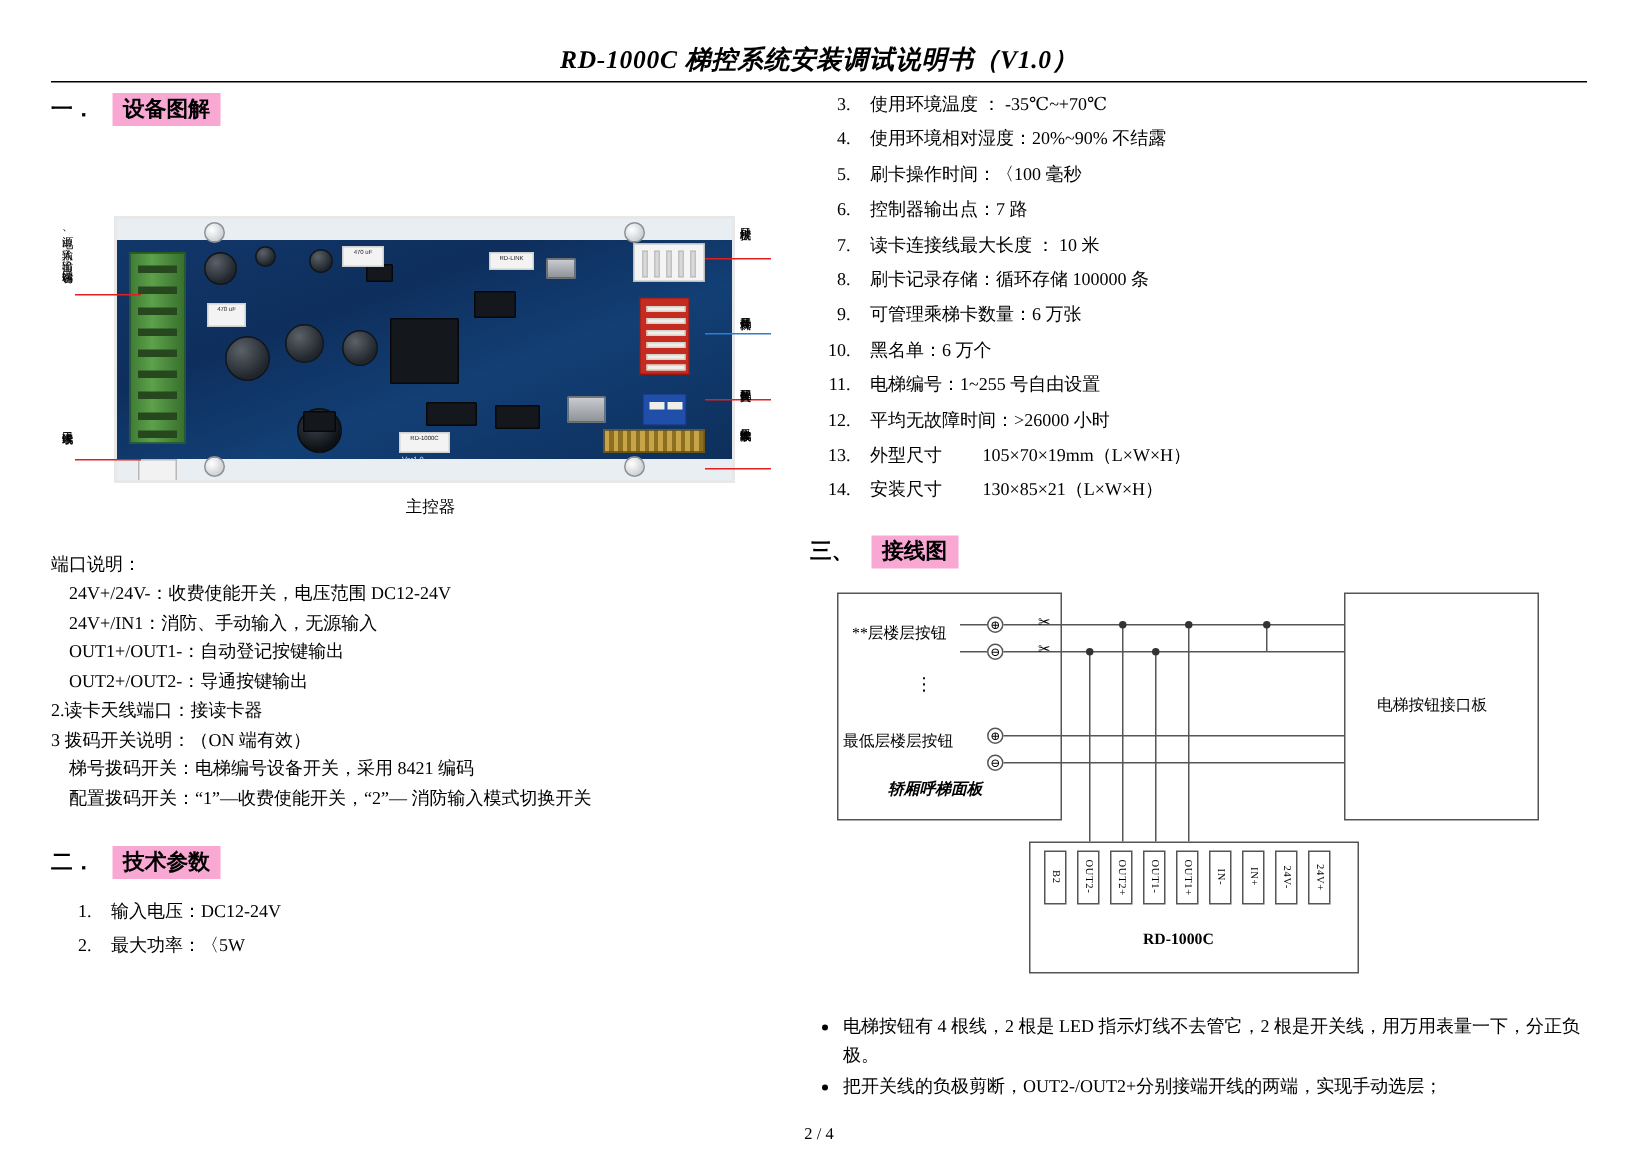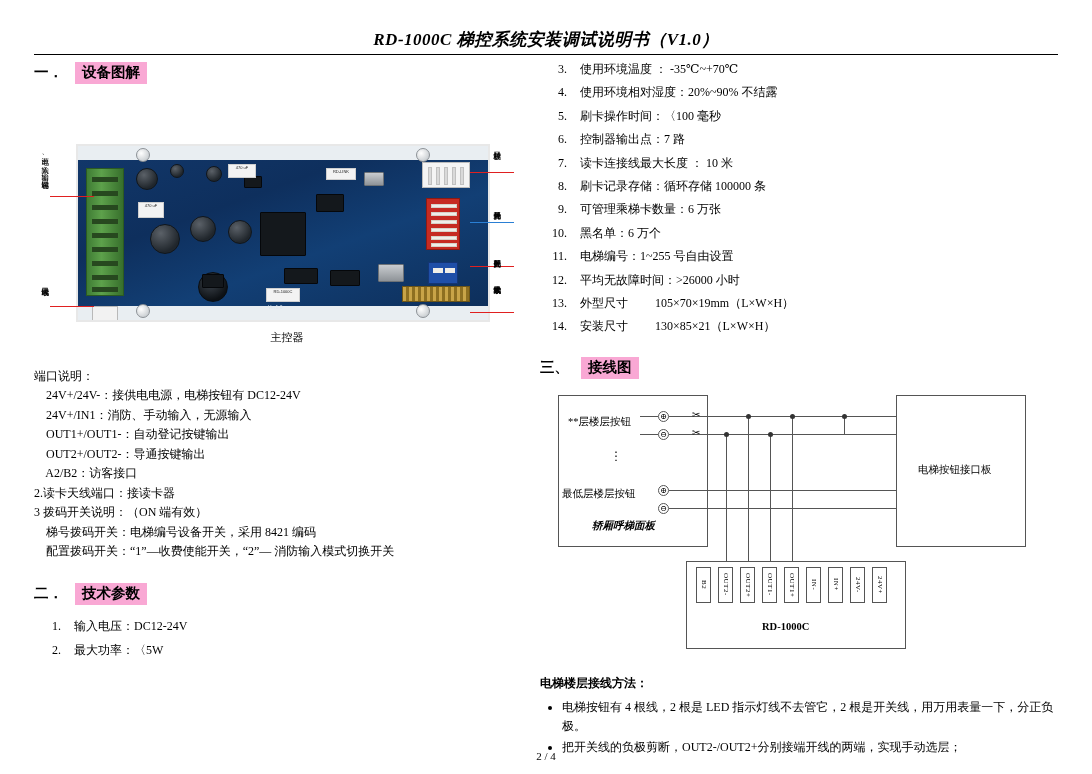--- a/index.html
+++ b/index.html
@@ -378,7 +378,7 @@
 
     <div class="body-text">
       <div class="ln">端口说明：</div>
-      <div class="ln">    24V+/24V-：接供电电源，电梯按钮有 DC12-24V</div>
+      <div class="ln">    24V+/24V-：收费使能开关，电压范围 DC12-24V</div>
       <div class="ln">    24V+/IN1：消防、手动输入，无源输入</div>
       <div class="ln">    OUT1+/OUT1-：自动登记按键输出</div>
       <div class="ln">    OUT2+/OUT2-：导通按键输出</div>

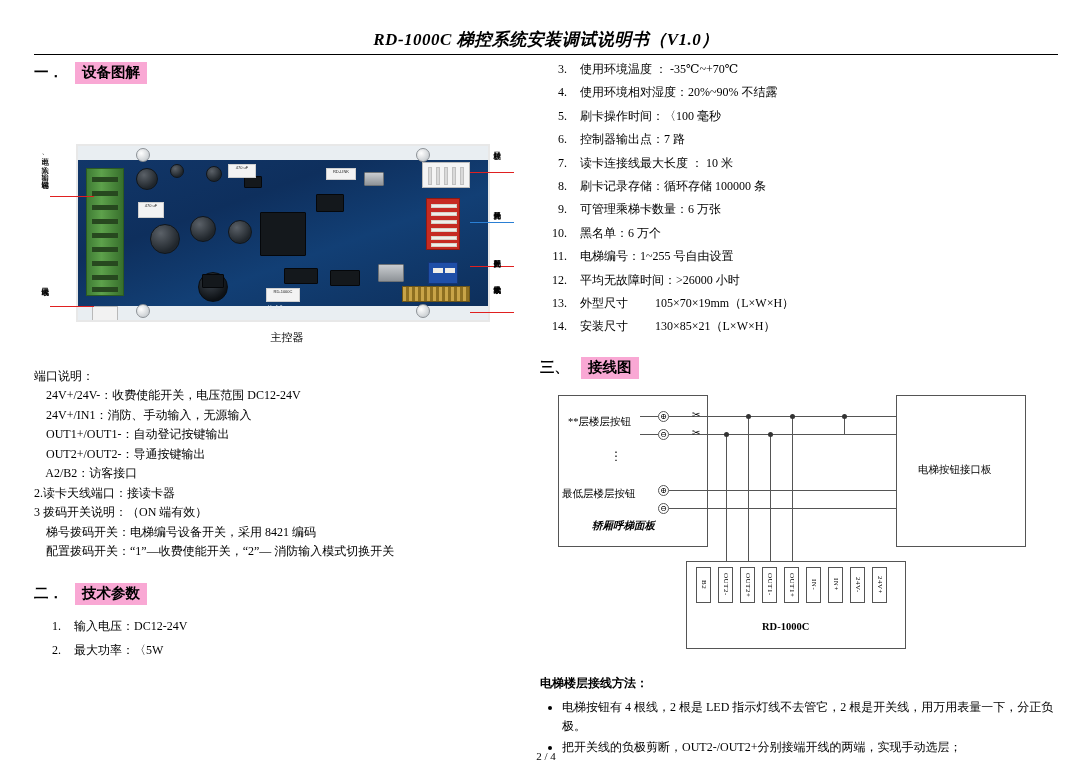--- a/index.html
+++ b/index.html
@@ -382,7 +382,6 @@
       <div class="ln">    24V+/IN1：消防、手动输入，无源输入</div>
       <div class="ln">    OUT1+/OUT1-：自动登记按键输出</div>
       <div class="ln">    OUT2+/OUT2-：导通按键输出</div>
-      <div class="ln">    A2/B2：访客接口</div>
       <div class="ln">2.读卡天线端口：接读卡器</div>
       <div class="ln">3 拨码开关说明：（ON 端有效）</div>
       <div class="ln">    梯号拨码开关：电梯编号设备开关，采用 8421 编码</div>

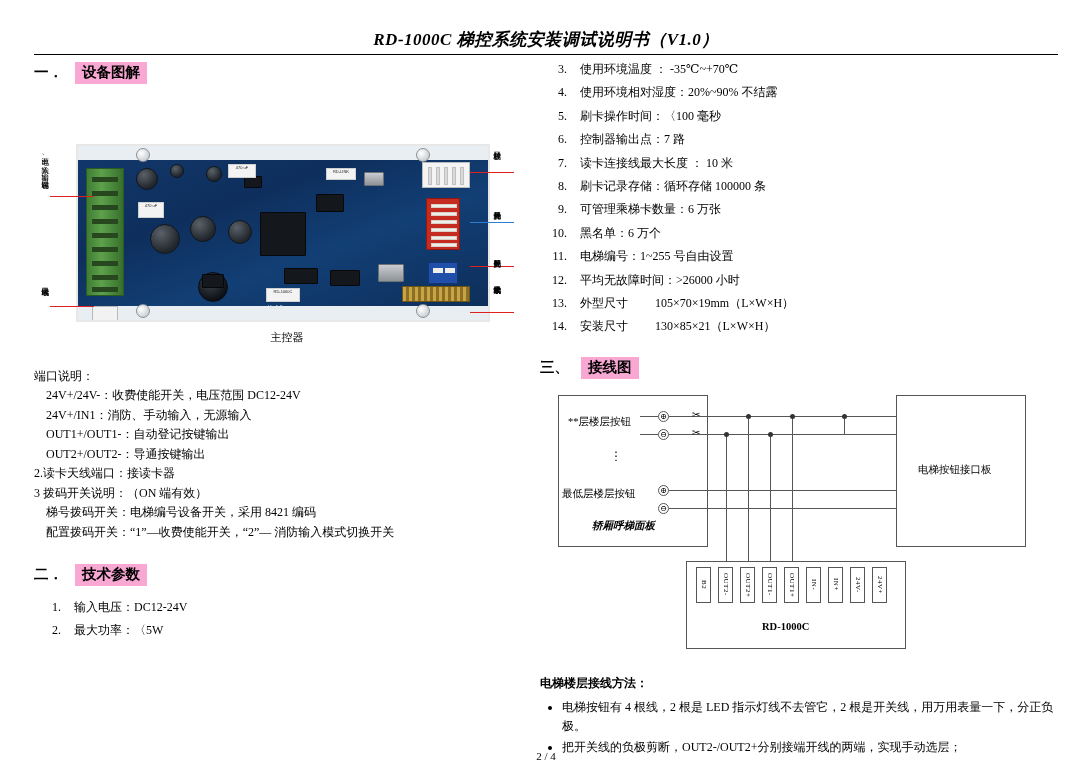--- a/index.html
+++ b/index.html
@@ -474,7 +474,6 @@
       <div class="pinbox" style="left:332px;top:178px;width:15px;height:36px;">24V+</div>
     </div>
 
-    <div class="wire-head">电梯楼层接线方法：</div>
     <ul class="bullets">
       <li>电梯按钮有 4 根线，2 根是 LED 指示灯线不去管它，2 根是开关线，用万用表量一下，分正负极。</li>
       <li>把开关线的负极剪断，OUT2-/OUT2+分别接端开线的两端，实现手动选层；</li>

